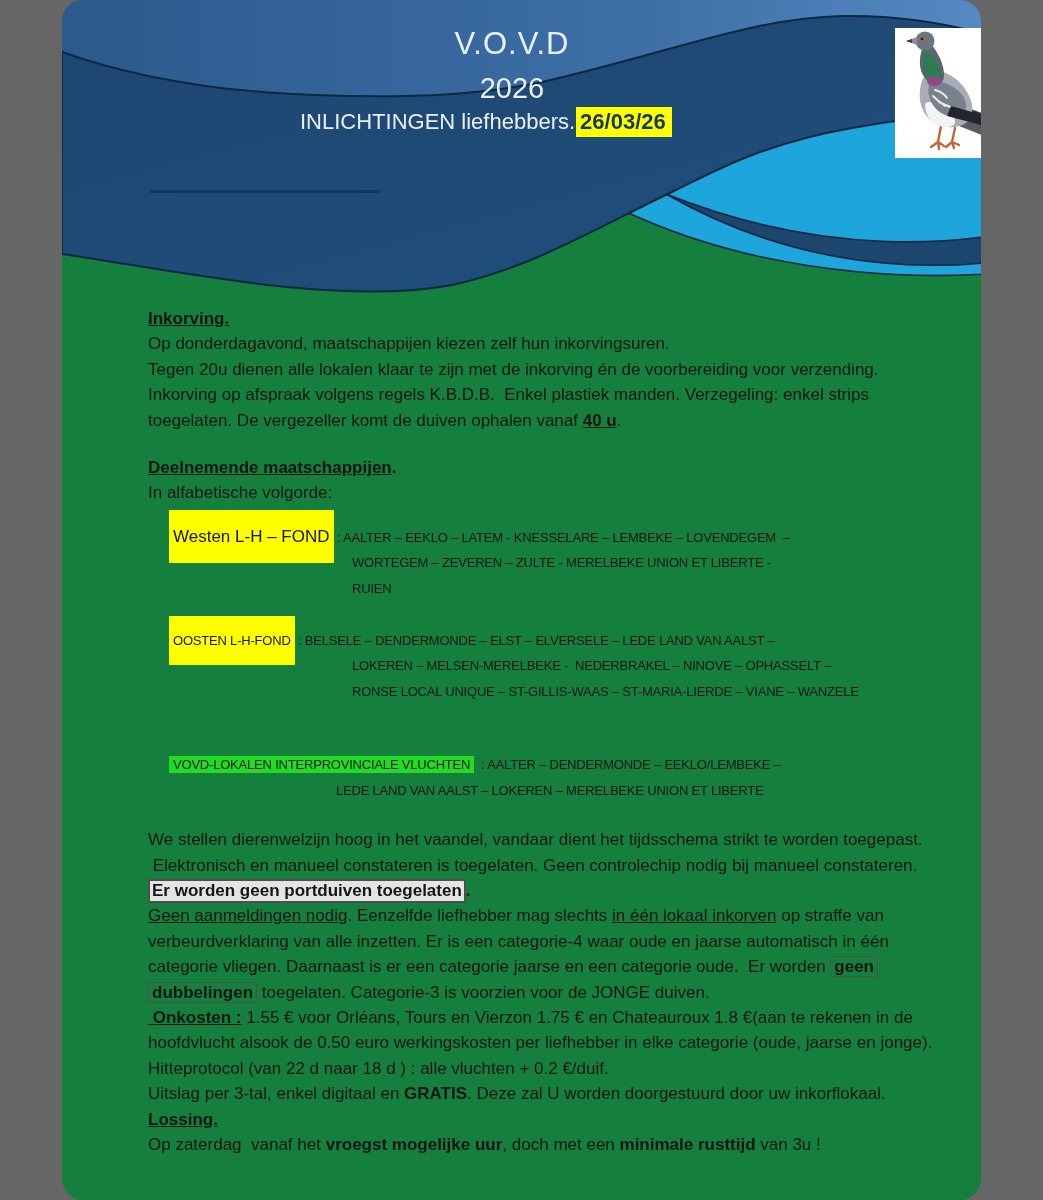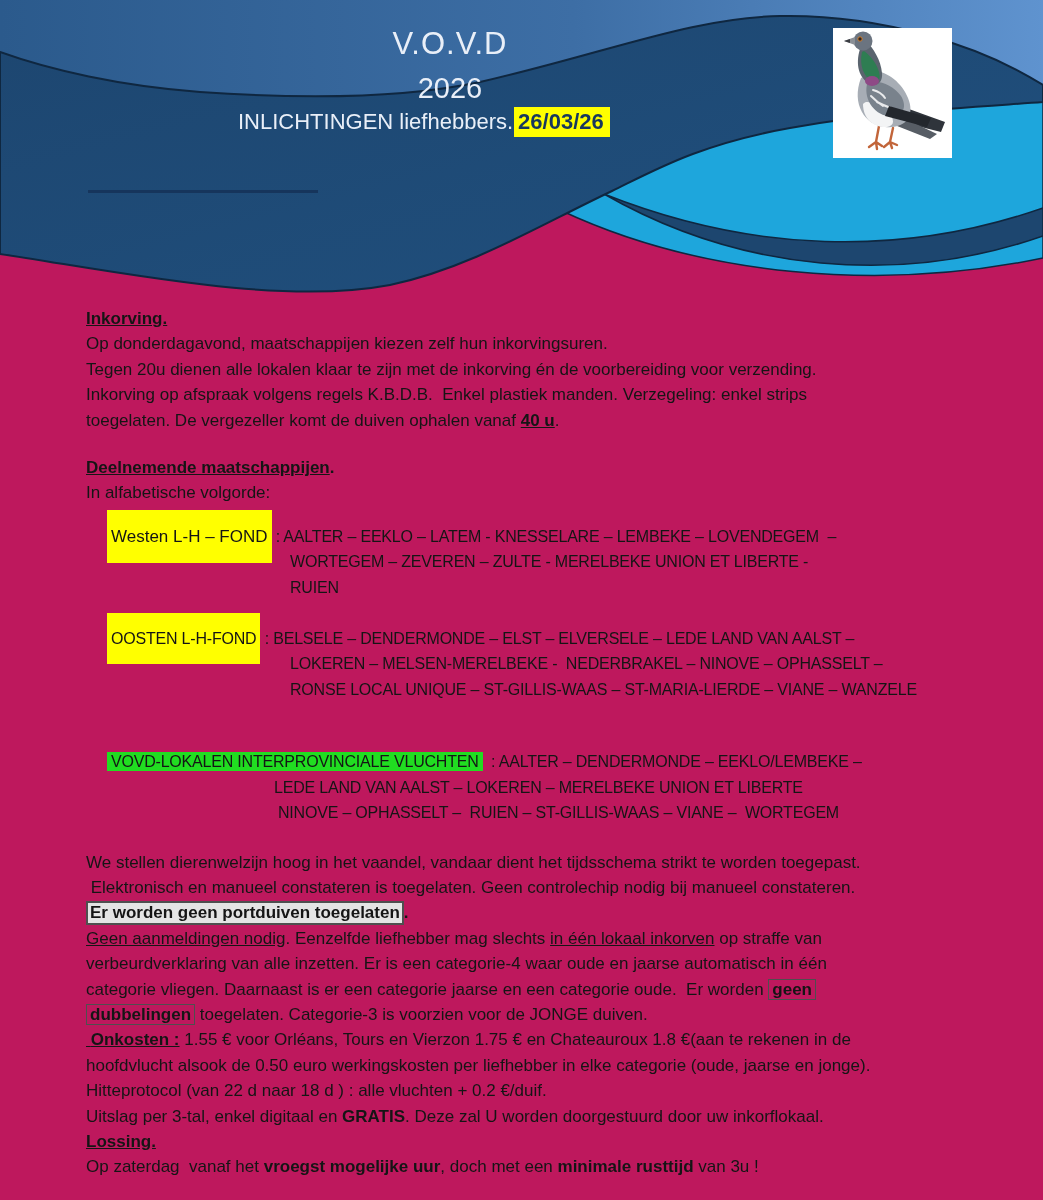--- a/index.html
+++ b/index.html
@@ -4,9 +4,10 @@
 <style>
   html,body{margin:0;padding:0;background:#666;}
   .page{
-    position:relative;width:1043px;height:1200px;background:#be185d;
+    position:relative;width:919px;height:1200px;background:#15803d;
     font-family:"Liberation Sans",sans-serif;color:#151515;overflow:hidden;
     margin:0 auto;
+    border-radius:21px;
   }
   
   .hdr{position:absolute;left:0;top:0;width:1043px;height:300px;}

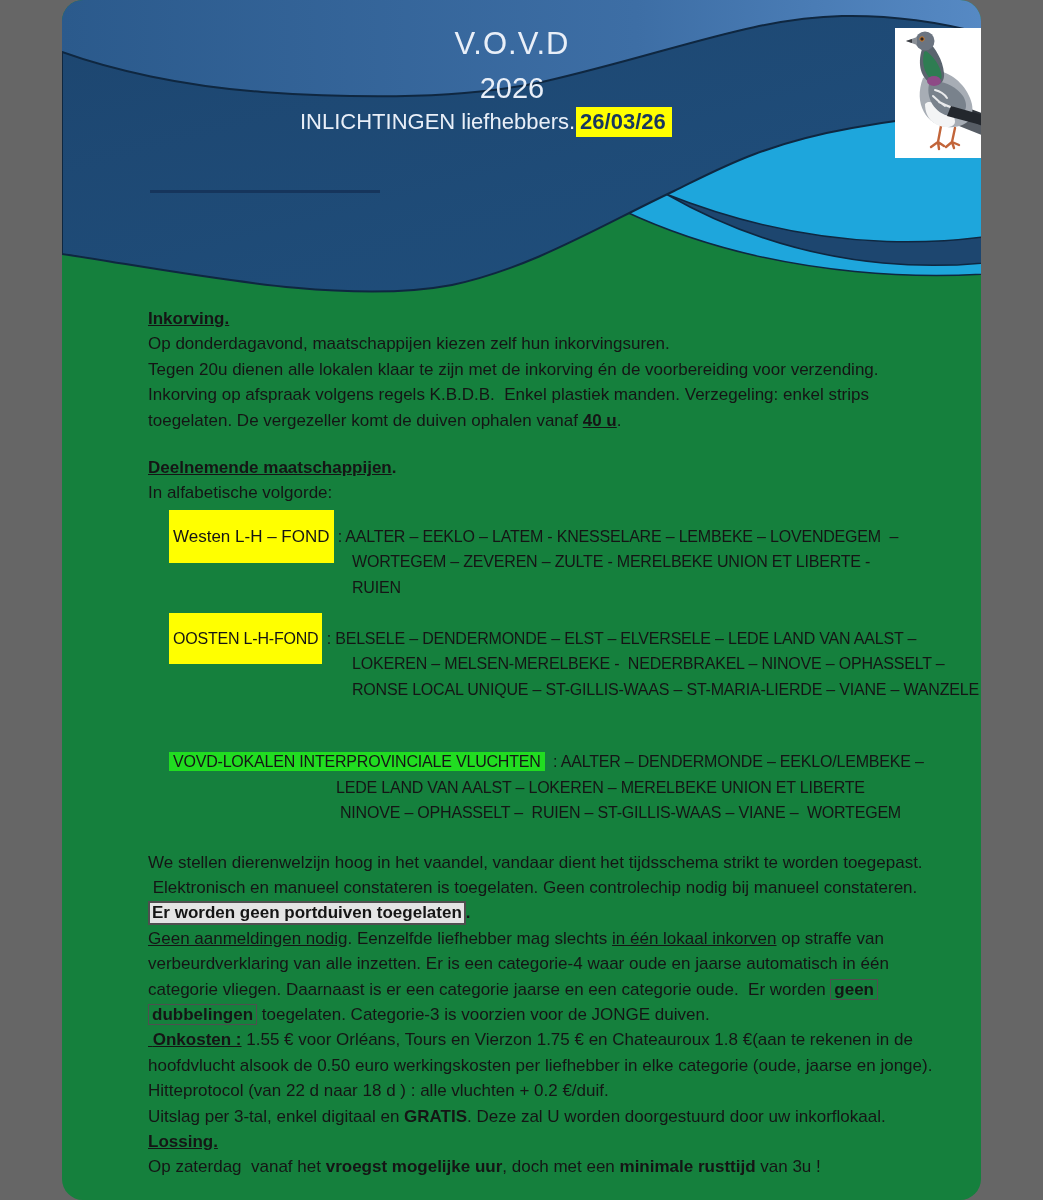--- a/index.html
+++ b/index.html
@@ -32,7 +32,7 @@
     border:2px solid #4f4f4f;background:#e4e4e4;padding:0 2px;}
   .boxed2{display:inline-block;line-height:19px;font-weight:bold;
     border:1.5px solid #4f4f4f;padding:0 3px;}
-  .caps{font-size:16px;letter-spacing:-0.2px;}
+  .caps{font-size:13px;letter-spacing:-0.2px;}
   .club{padding-left:21px;}
   .cont{margin-left:204px;}
   .mt22{margin-top:22px;} .mt18{margin-top:18px;} .mt26{margin-top:26px;}

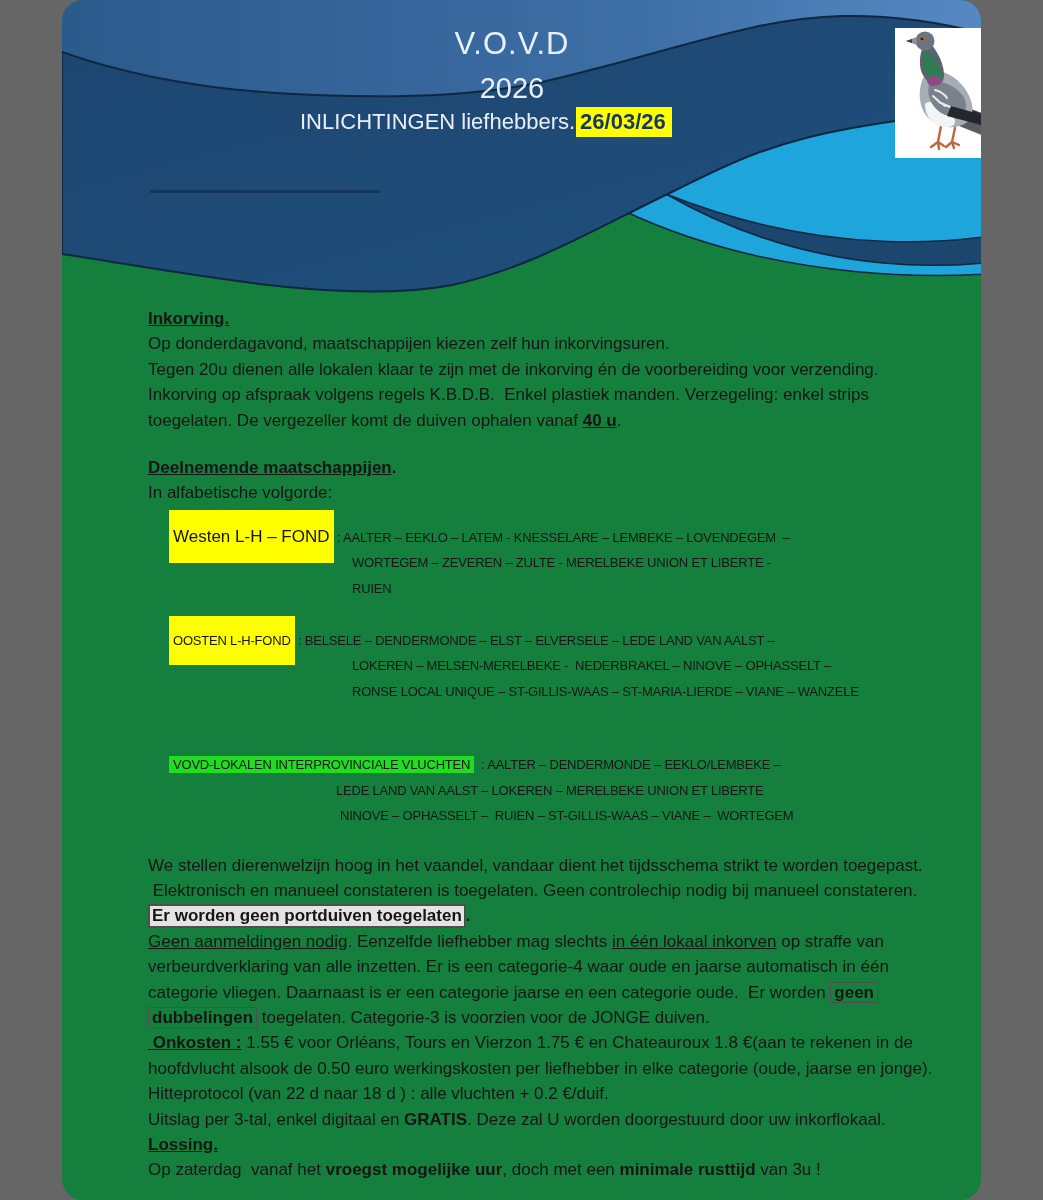--- a/index.html
+++ b/index.html
@@ -121,7 +121,6 @@
 
     <div class="club mt47"><span class="hl-g caps">VOVD-LOKALEN INTERPROVINCIALE VLUCHTEN</span><span class="caps">  : AALTER – DENDERMONDE – EEKLO/LEMBEKE –</span></div>
     <div class="cont caps" style="margin-left:188px">LEDE LAND VAN AALST – LOKEREN – MERELBEKE UNION ET LIBERTE</div>
-    <div class="cont caps" style="margin-left:192px">NINOVE – OPHASSELT –  RUIEN – ST-GILLIS-WAAS – VIANE –  WORTEGEM</div>
 
     <div class="mt24">We stellen dierenwelzijn hoog in het vaandel, vandaar dient het tijdsschema strikt te worden toegepast.</div>
     <div> Elektronisch en manueel constateren is toegelaten. Geen controlechip nodig bij manueel constateren.</div>

